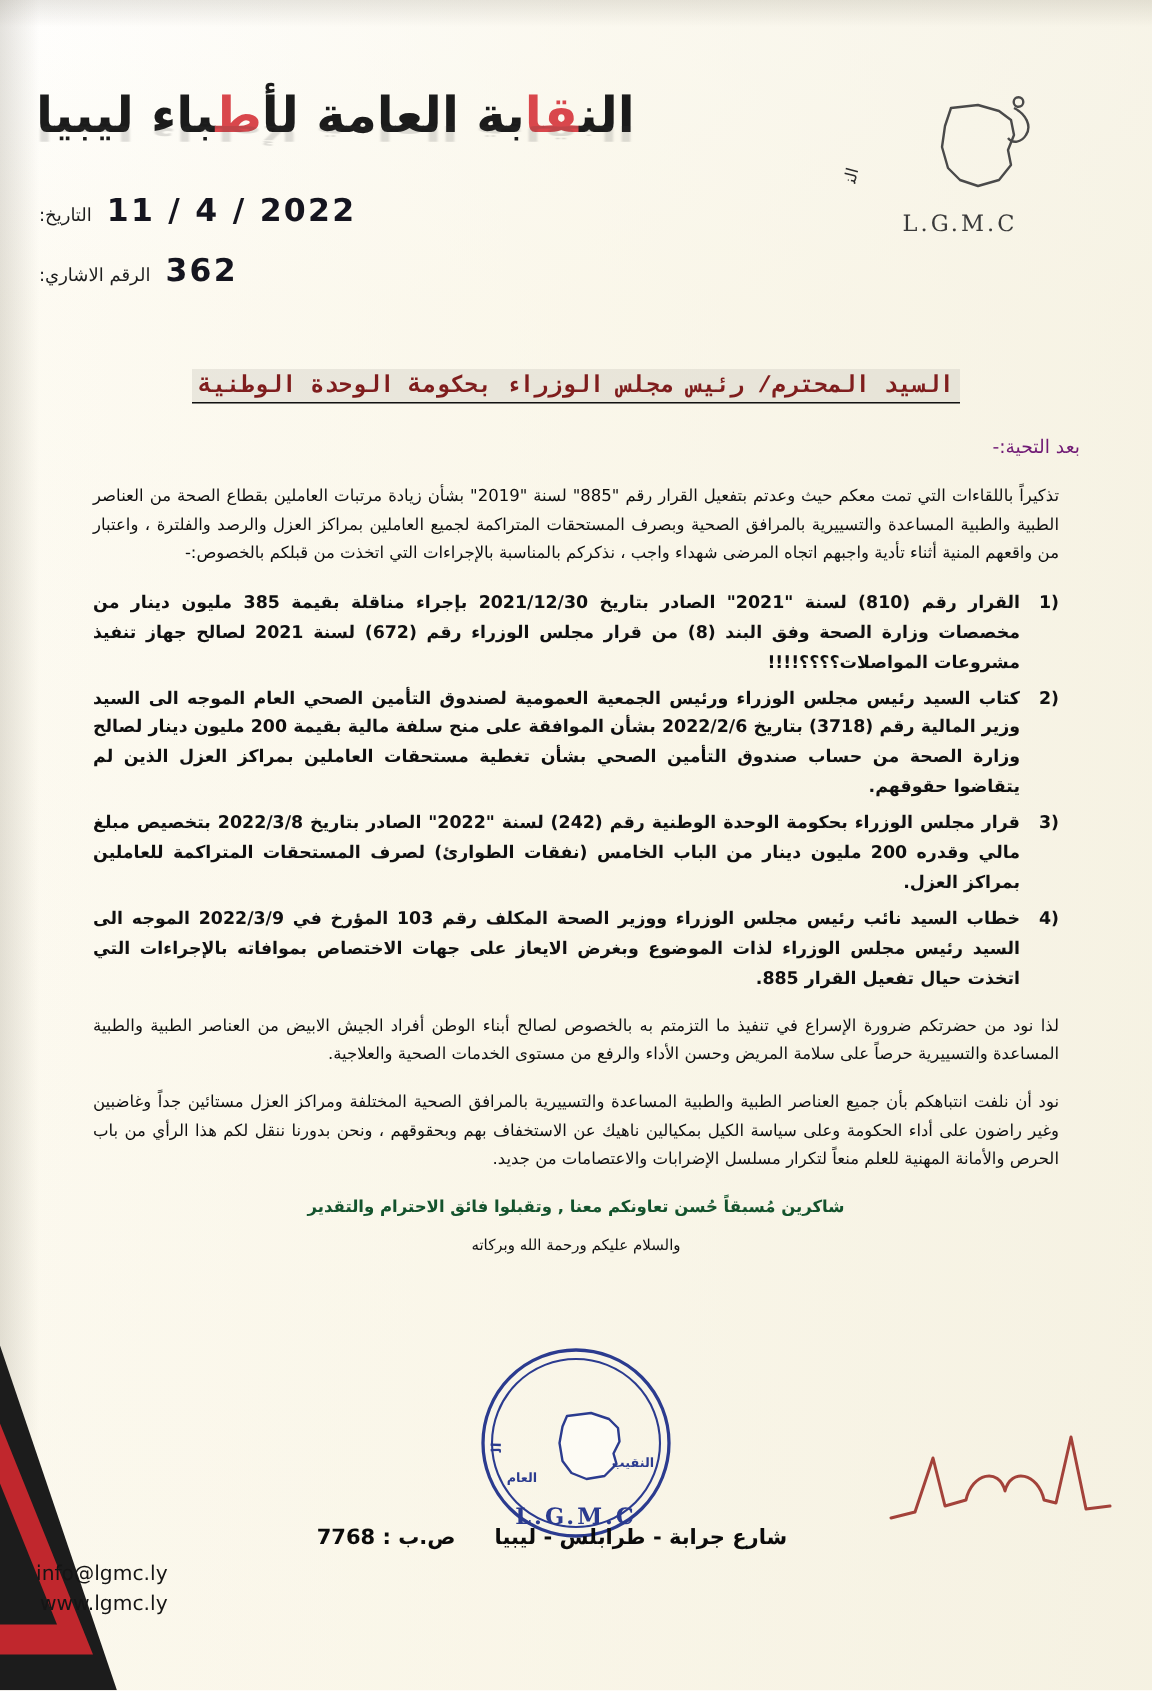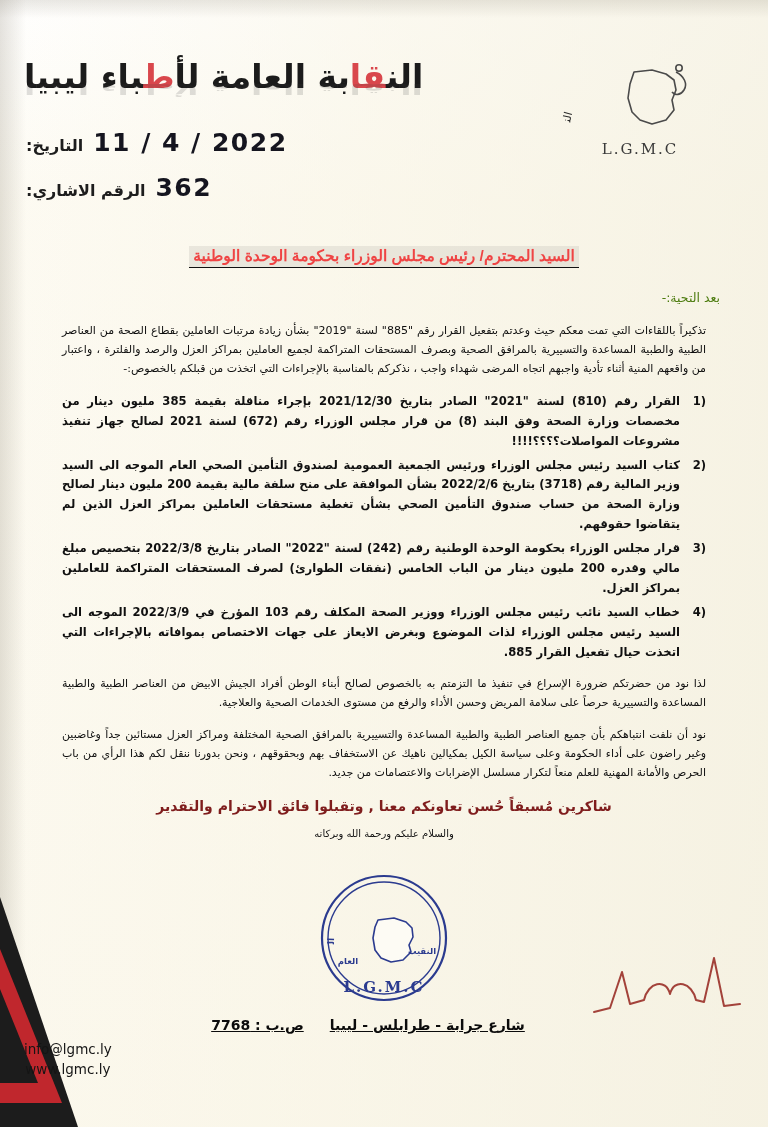--- a/index.html
+++ b/index.html
@@ -100,8 +100,8 @@
   }
   .meta-label {
     font-family: "DejaVu Sans", sans-serif;
-    font-size: 16px;
-    font-weight: bold;
+    font-size: 12px;
+    font-weight: normal;
     color: #1d1d1d;
   }
   .meta-value {

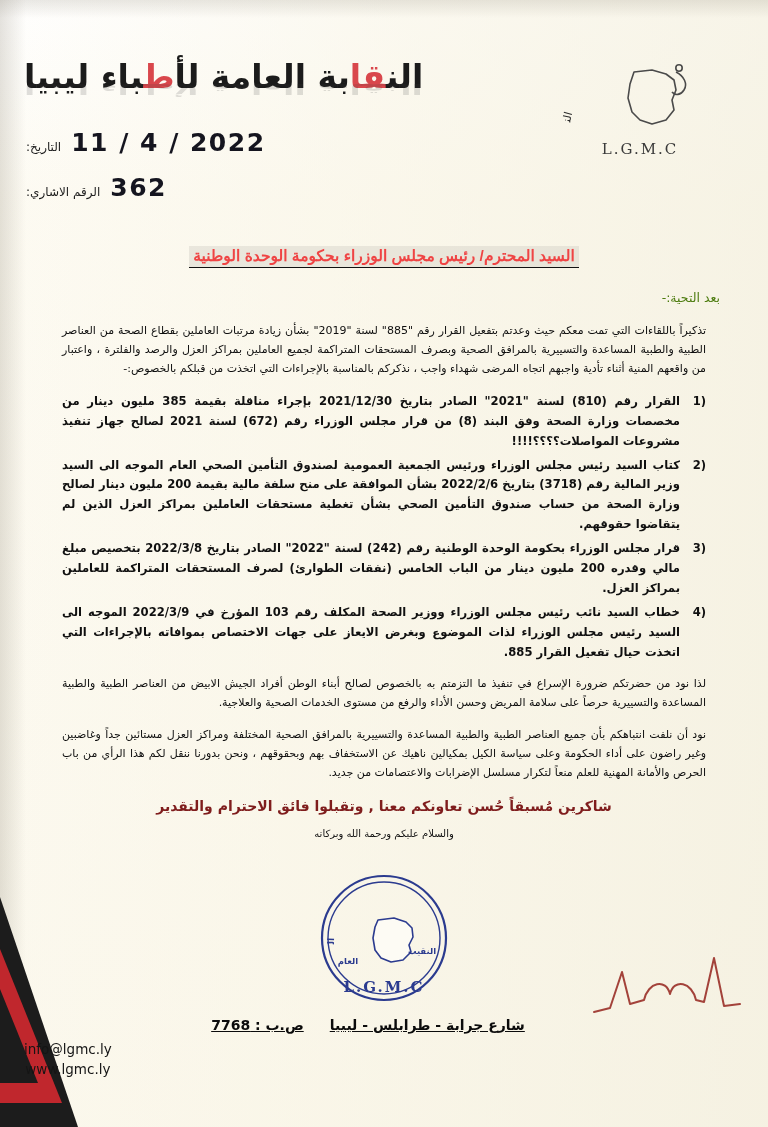--- a/index.html
+++ b/index.html
@@ -106,7 +106,7 @@
   }
   .meta-value {
     font-family: "DejaVu Sans", sans-serif;
-    font-size: 25px;
+    font-size: 21px;
     font-weight: bold;
     color: #15151f;
     letter-spacing: 1.5px;

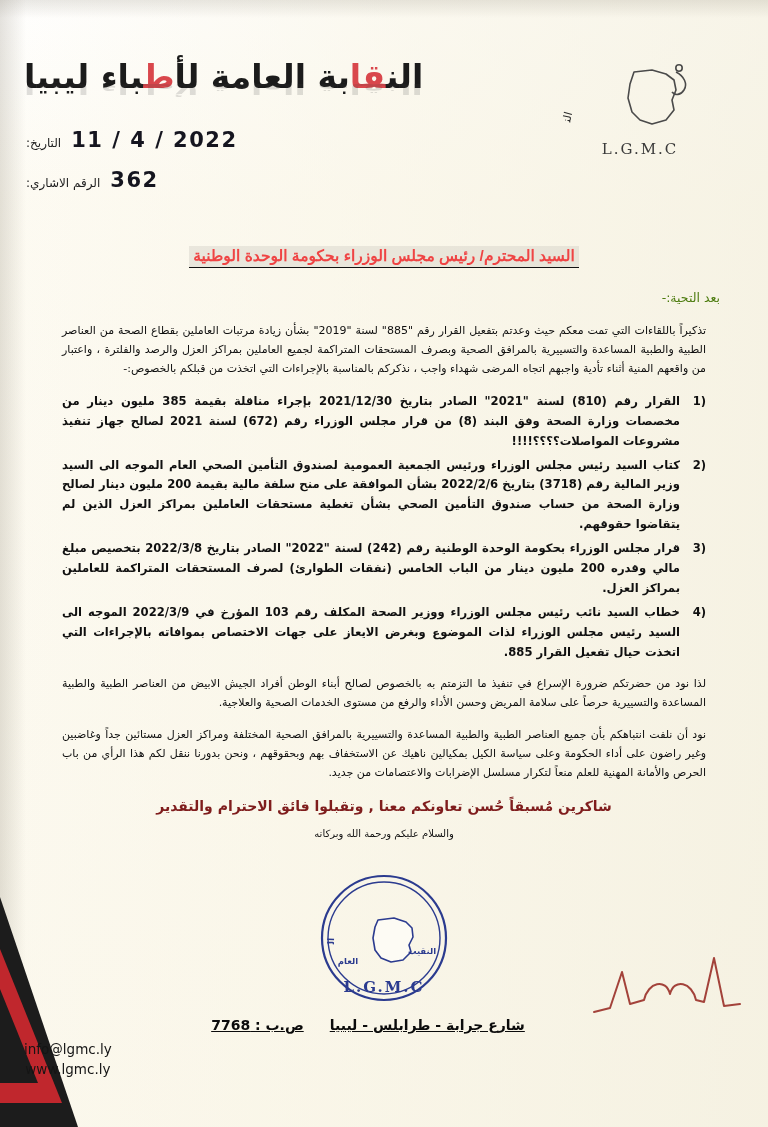--- a/index.html
+++ b/index.html
@@ -122,10 +122,10 @@
   }
   .recipient-inner {
     display: inline-block;
-    font-family: Liberation Sans, sans-serif;
+    font-family: Liberation Mono, monospace;
     font-size: 15.5px;
     font-weight: bold;
-    color: #ef4444;
+    color: #7f1d1d;
     border-bottom: 1.4px solid #111;
     background: rgba(200,198,190,0.35);
     padding: 1px 4px 2px 4px;

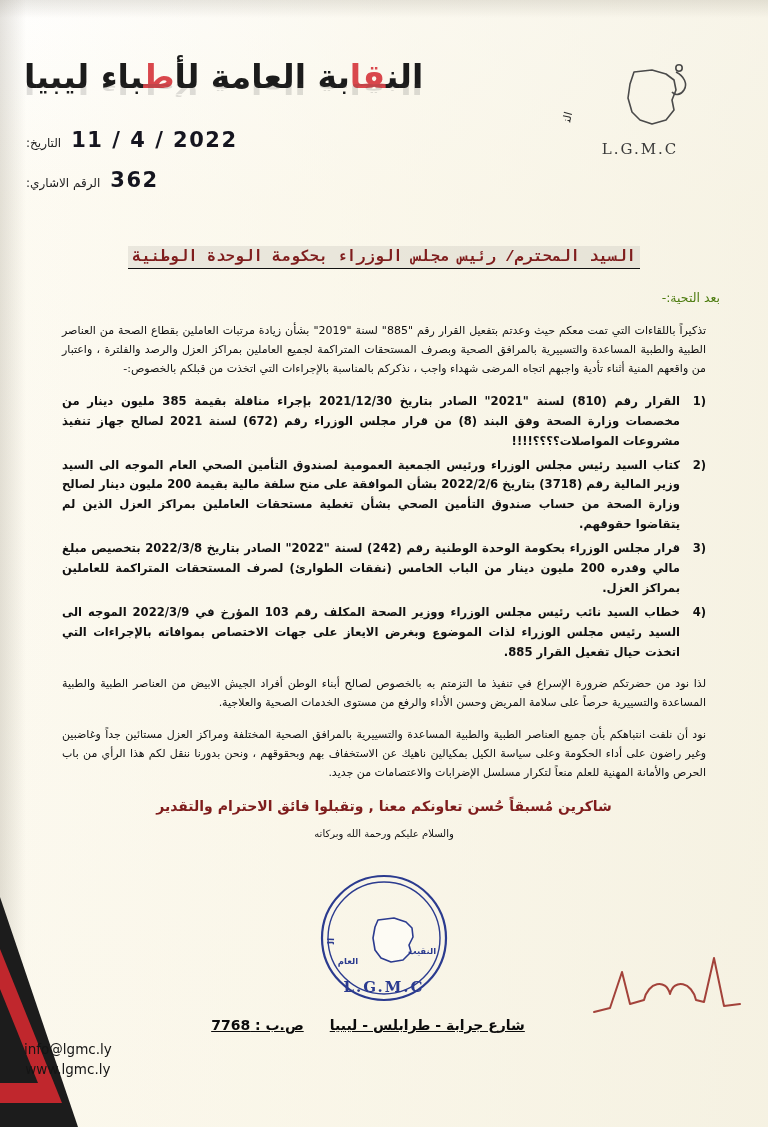--- a/index.html
+++ b/index.html
@@ -137,7 +137,7 @@
     right: 48px;
     font-family: "DejaVu Sans", sans-serif;
     font-size: 12.5px;
-    color: #4d7c0f;
+    color: #701a75;
     margin-left: 38px;
   }
 

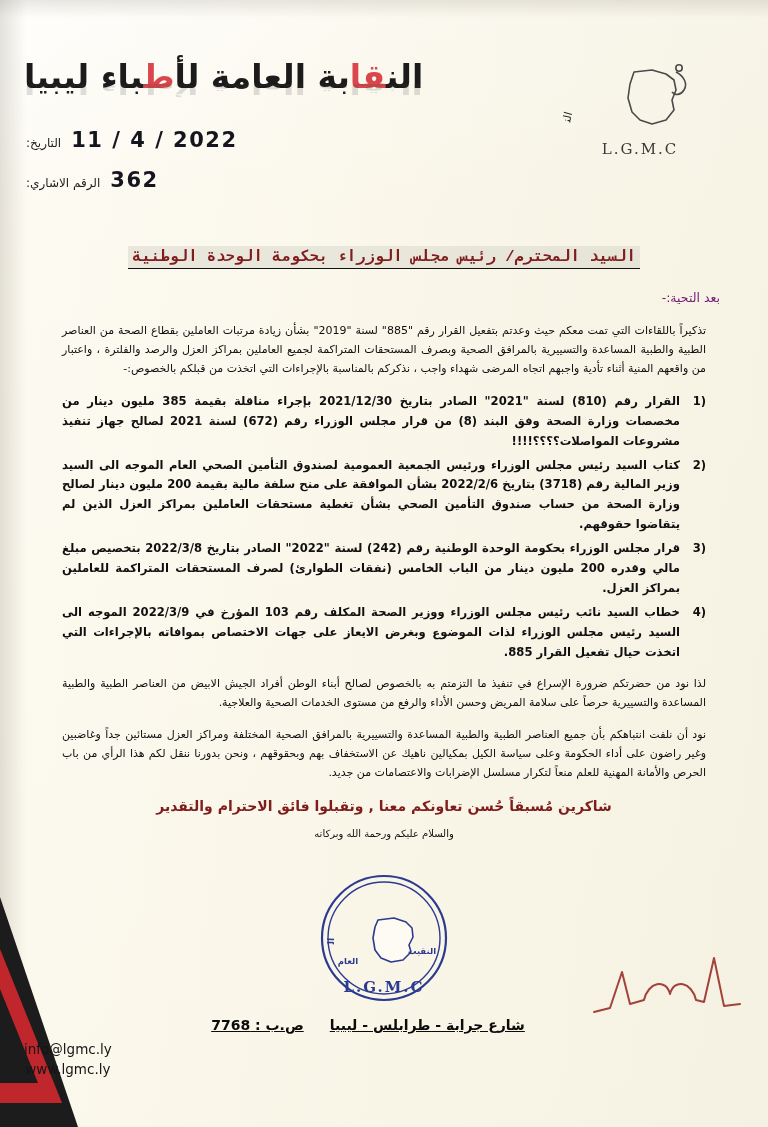--- a/index.html
+++ b/index.html
@@ -187,9 +187,9 @@
     margin: 16px 0 12px 0;
     text-align: center;
     font-family: "DejaVu Sans", sans-serif;
-    font-size: 14px;
-    font-weight: bold;
-    color: #7f1d1d;
+    font-size: 11px;
+    font-weight: bold;
+    color: #14532d;
   }
   .salam {
     margin: 14px 0 0 0;

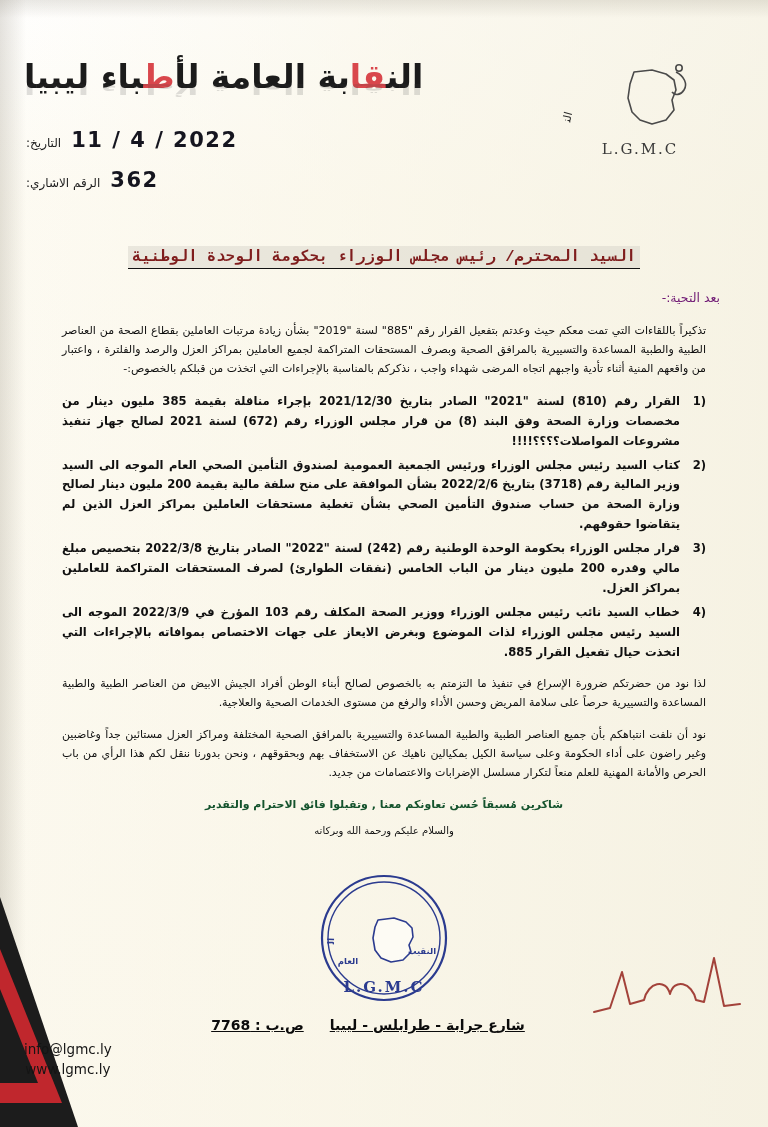--- a/index.html
+++ b/index.html
@@ -204,7 +204,7 @@
   
   .sig-block {
     position: absolute;
-    top: 864px;
+    top: 888px;
     left: 0; right: 0;
     height: 150px;
   }

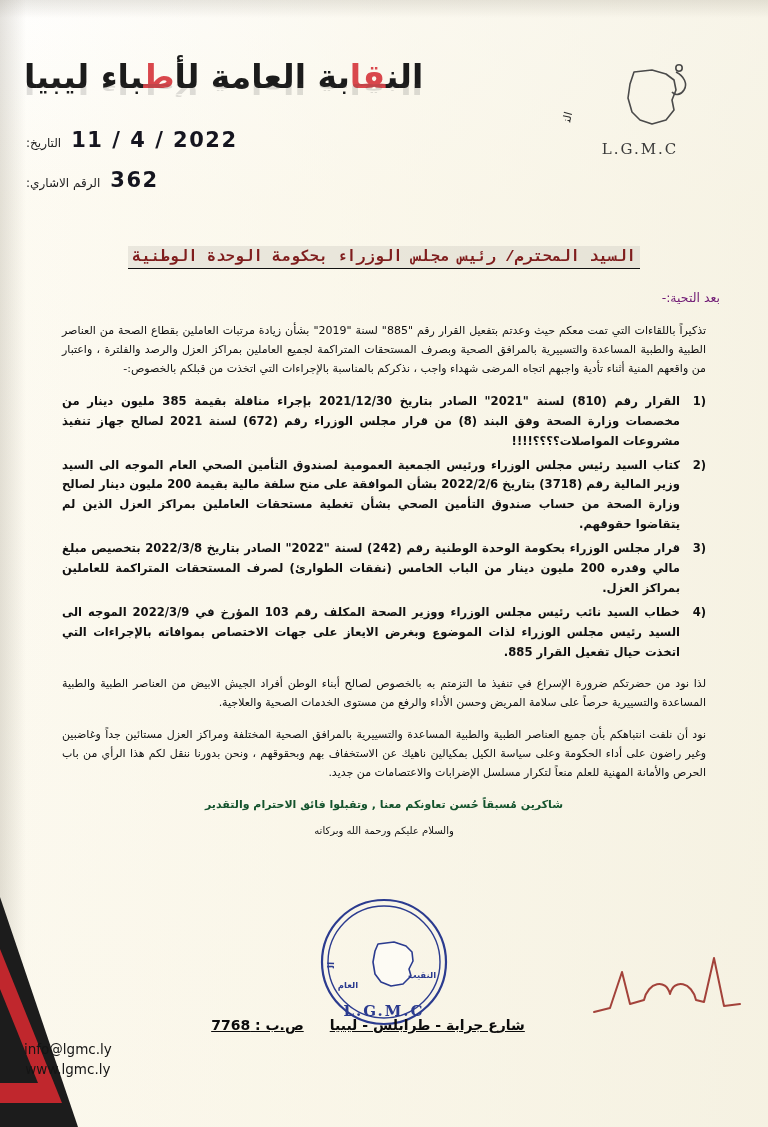--- a/index.html
+++ b/index.html
@@ -257,7 +257,7 @@
     color: #0b0b0b;
     line-height: 1.7;
   }
-  .f-label { white-space: nowrap; text-decoration: underline; }
+  .f-label { white-space: nowrap; }
   .f-val { direction: ltr; white-space: nowrap; }
   .footer-web {
     position: absolute;

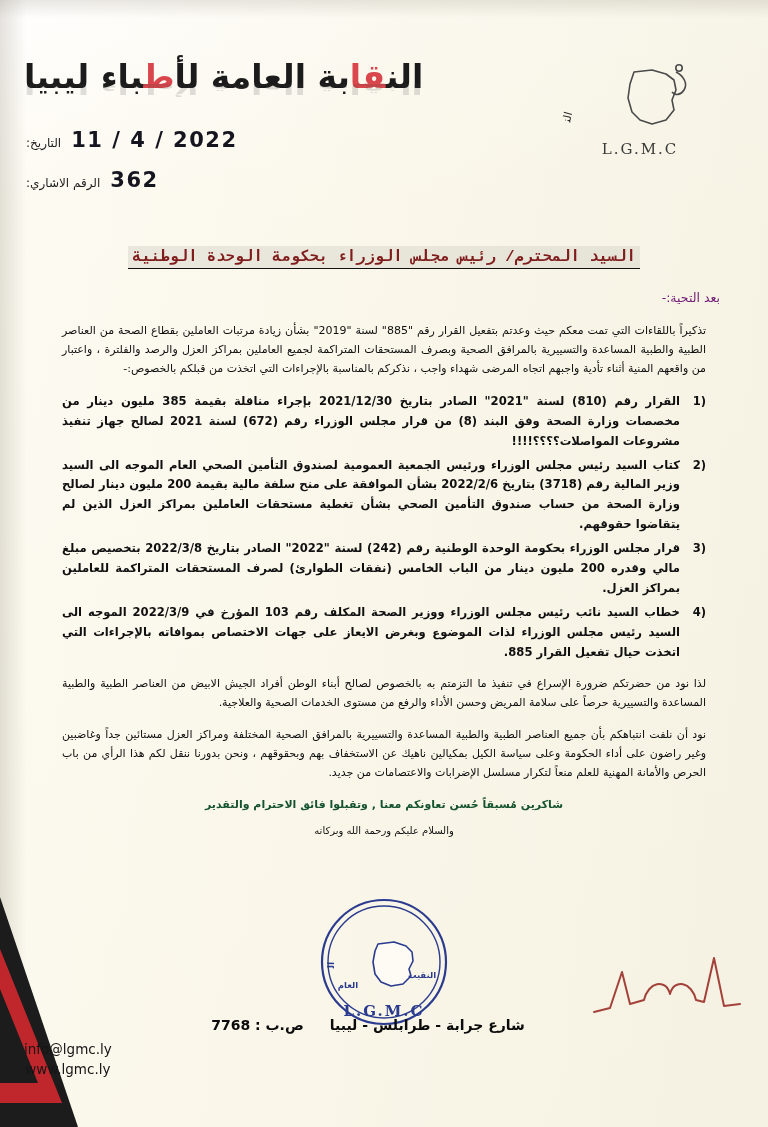--- a/index.html
+++ b/index.html
@@ -263,7 +263,7 @@
     position: absolute;
     left: 24px;
     top: 26px;
-    text-align: center;
+    text-align: right;
     direction: ltr;
     font-family: "DejaVu Sans", sans-serif;
     font-size: 13.5px;

